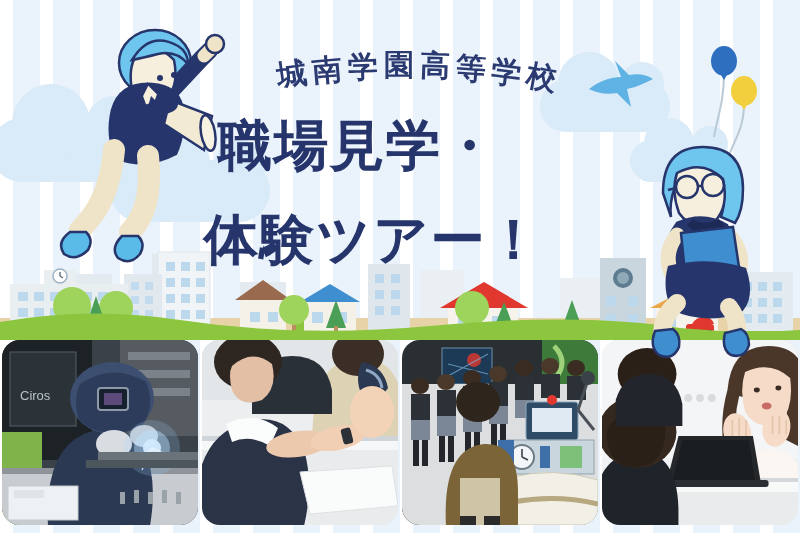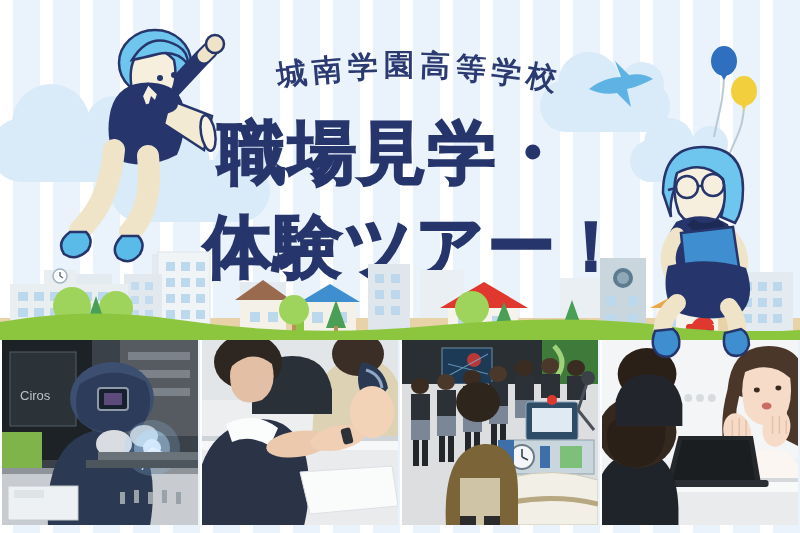--- a/index.html
+++ b/index.html
@@ -69,8 +69,8 @@
   #title-line1, #title-line2 {
     position:absolute;
     color:#26356b;
-    font-weight:bold;
-    font-size:68px;
+    font-weight:normal;
+    font-size:54px;
     line-height:1;
     letter-spacing:2px;
     white-space:nowrap;

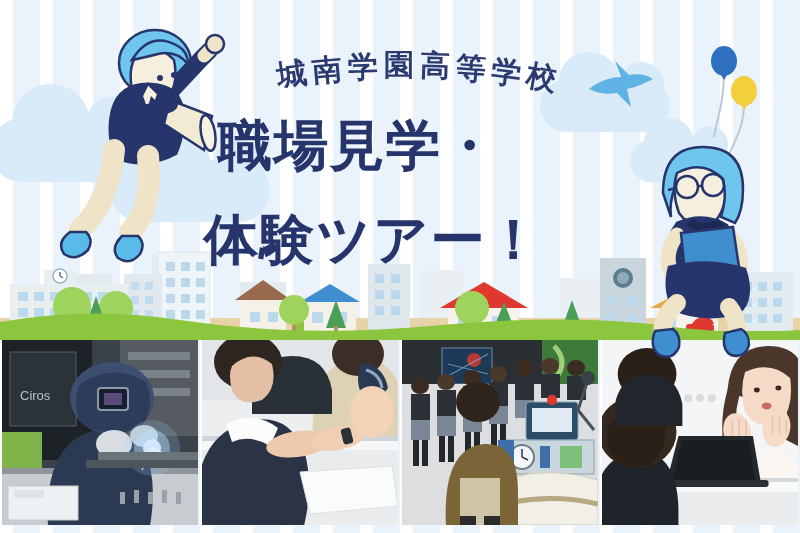--- a/index.html
+++ b/index.html
@@ -93,6 +93,7 @@
     flex:1 1 0; height:100%;
     overflow:hidden; position:relative;
     background:#b9c5cf;
+    border-radius:18px;
   }
   .photo svg { display:block; width:100%; height:100%; }
 </style>

